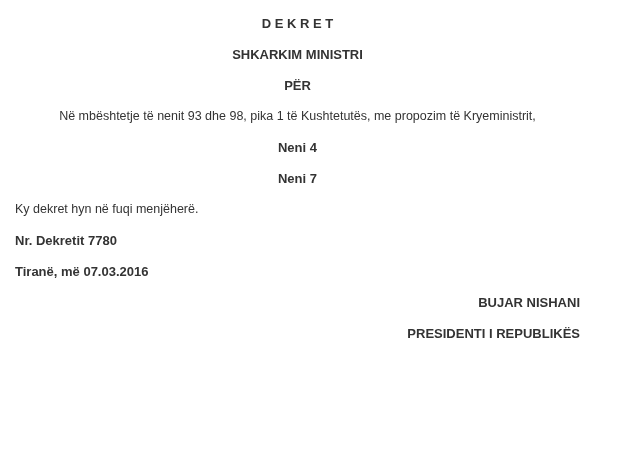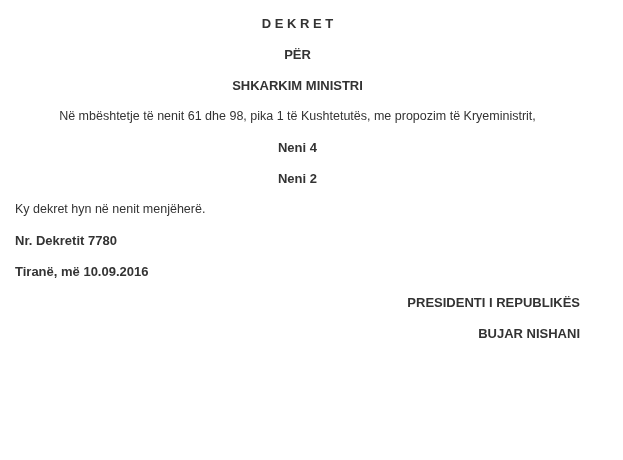--- a/index.html
+++ b/index.html
@@ -37,8 +37,8 @@
 
 <div class="page">
   <p class="line center bold">D E K R E T</p>
+  <p class="line center bold">SHKARKIM MINISTRI</p>
   <p class="line center bold">PËR</p>
-  <p class="line center bold">SHKARKIM MINISTRI</p>
   <p class="line center">Në mbështetje të nenit 61 dhe 98, pika 1 të Kushtetutës, me propozim të Kryeministrit,</p>
   <p class="line center bold">Neni 4</p>
   <p class="line center bold">Neni 2</p>

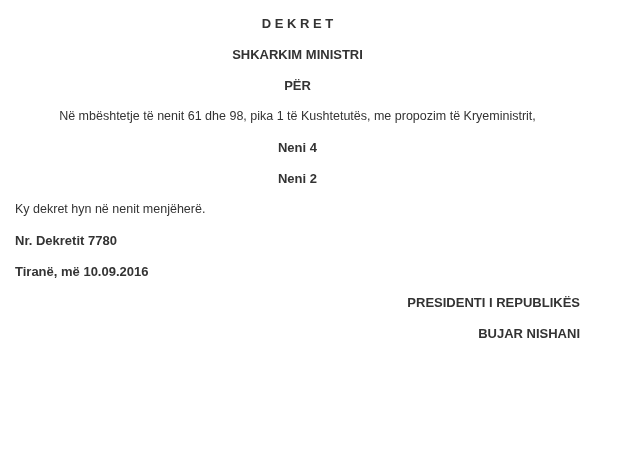--- a/index.html
+++ b/index.html
@@ -39,7 +39,7 @@
   <p class="line center bold">D E K R E T</p>
   <p class="line center bold">SHKARKIM MINISTRI</p>
   <p class="line center bold">PËR</p>
-  <p class="line center">Në mbështetje të nenit 61 dhe 98, pika 1 të Kushtetutës, me propozim të Kryeministrit,</p>
+  <p class="line center">Në mbështetje të nenit 93 dhe 98, pika 1 të Kushtetutës, me propozim të Kryeministrit,</p>
   <p class="line center bold">Neni 4</p>
   <p class="line center bold">Neni 2</p>
   <p class="line">Ky dekret hyn në nenit menjëherë.</p>

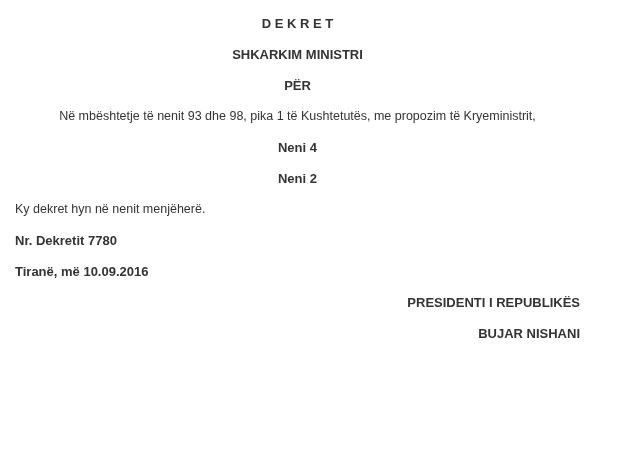--- a/index.html
+++ b/index.html
@@ -41,7 +41,7 @@
   <p class="line center bold">PËR</p>
   <p class="line center">Në mbështetje të nenit 93 dhe 98, pika 1 të Kushtetutës, me propozim të Kryeministrit,</p>
   <p class="line center bold">Neni 4</p>
-  <p class="line center bold">Neni 2</p>
+  <p class="line center bold">Neni 7</p>
   <p class="line">Ky dekret hyn në nenit menjëherë.</p>
   <p class="line bold">Nr. Dekretit 7780</p>
   <p class="line bold">Tiranë, më 10.09.2016</p>

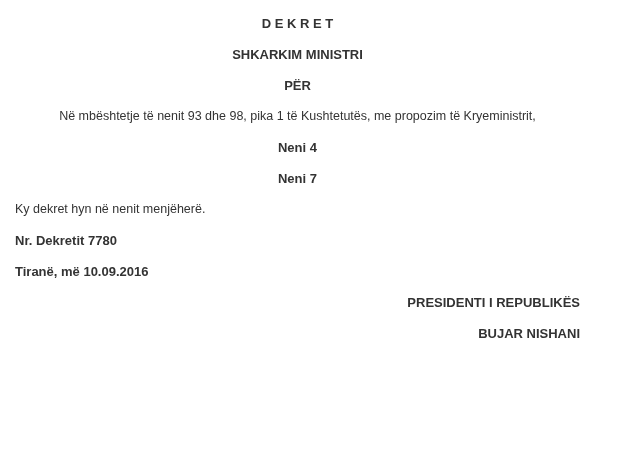--- a/index.html
+++ b/index.html
@@ -42,7 +42,7 @@
   <p class="line center">Në mbështetje të nenit 93 dhe 98, pika 1 të Kushtetutës, me propozim të Kryeministrit,</p>
   <p class="line center bold">Neni 4</p>
   <p class="line center bold">Neni 7</p>
-  <p class="line">Ky dekret hyn në nenit menjëherë.</p>
+  <p class="line">Ky dekret hyn në fuqi menjëherë.</p>
   <p class="line bold">Nr. Dekretit 7780</p>
   <p class="line bold">Tiranë, më 10.09.2016</p>
   <p class="line right bold">PRESIDENTI I REPUBLIKËS</p>

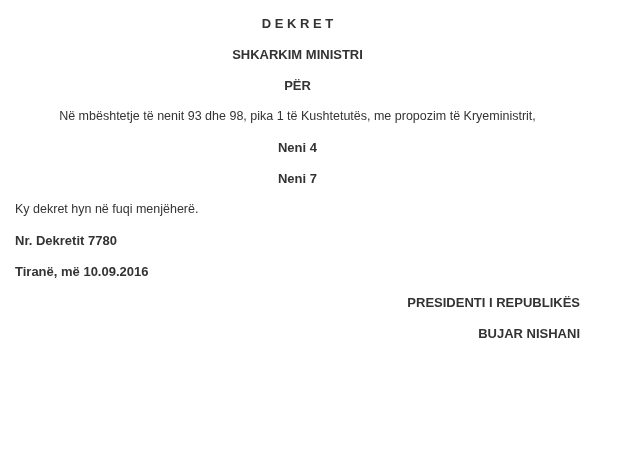--- a/index.html
+++ b/index.html
@@ -44,7 +44,7 @@
   <p class="line center bold">Neni 7</p>
   <p class="line">Ky dekret hyn në fuqi menjëherë.</p>
   <p class="line bold">Nr. Dekretit 7780</p>
-  <p class="line bold">Tiranë, më 10.09.2016</p>
+  <p class="line bold">Tiranë, më 07.03.2016</p>
   <p class="line right bold">PRESIDENTI I REPUBLIKËS</p>
   <p class="line right bold">BUJAR NISHANI</p>
 </div>

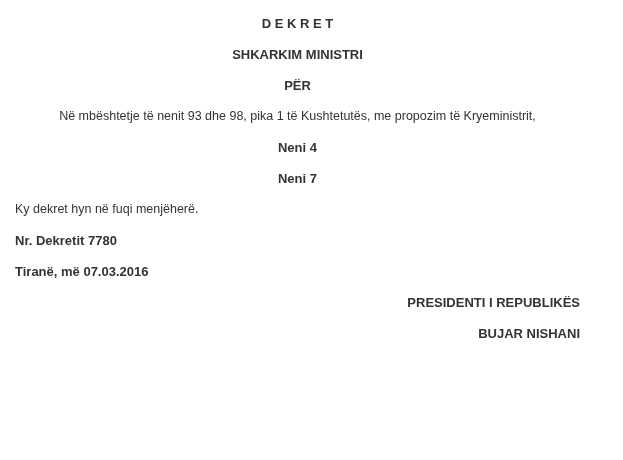--- a/index.html
+++ b/index.html
@@ -45,8 +45,8 @@
   <p class="line">Ky dekret hyn në fuqi menjëherë.</p>
   <p class="line bold">Nr. Dekretit 7780</p>
   <p class="line bold">Tiranë, më 07.03.2016</p>
+  <p class="line right bold">BUJAR NISHANI</p>
   <p class="line right bold">PRESIDENTI I REPUBLIKËS</p>
-  <p class="line right bold">BUJAR NISHANI</p>
 </div>
 
 </body></html>

